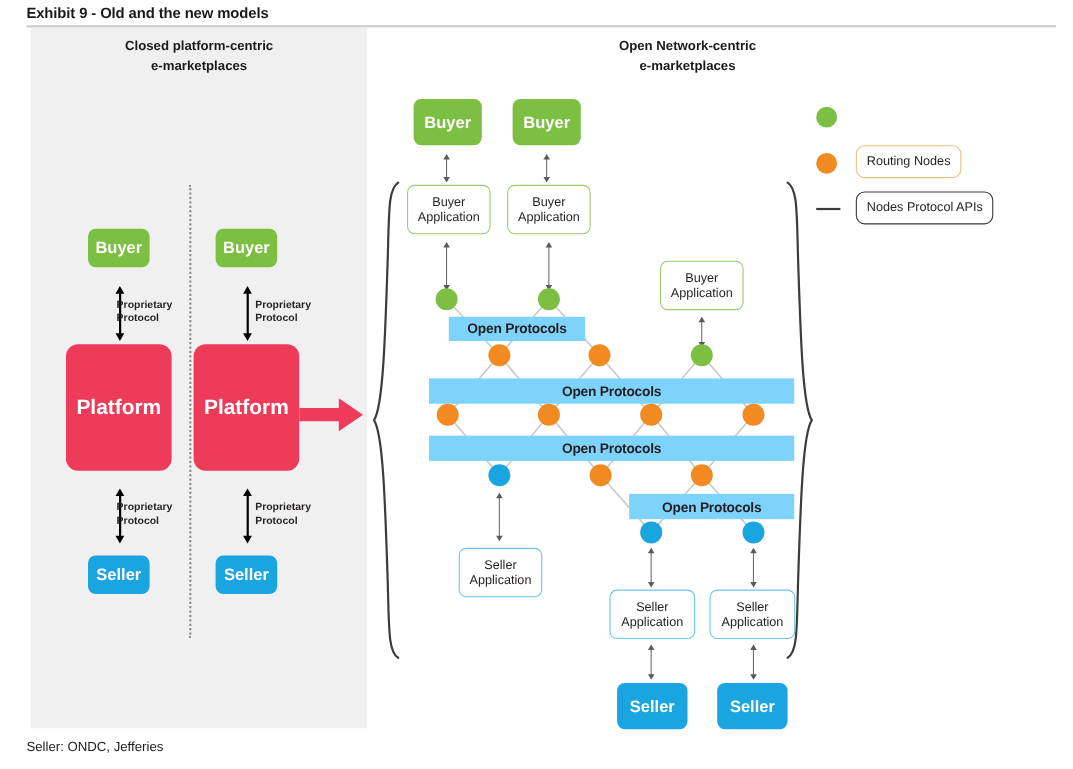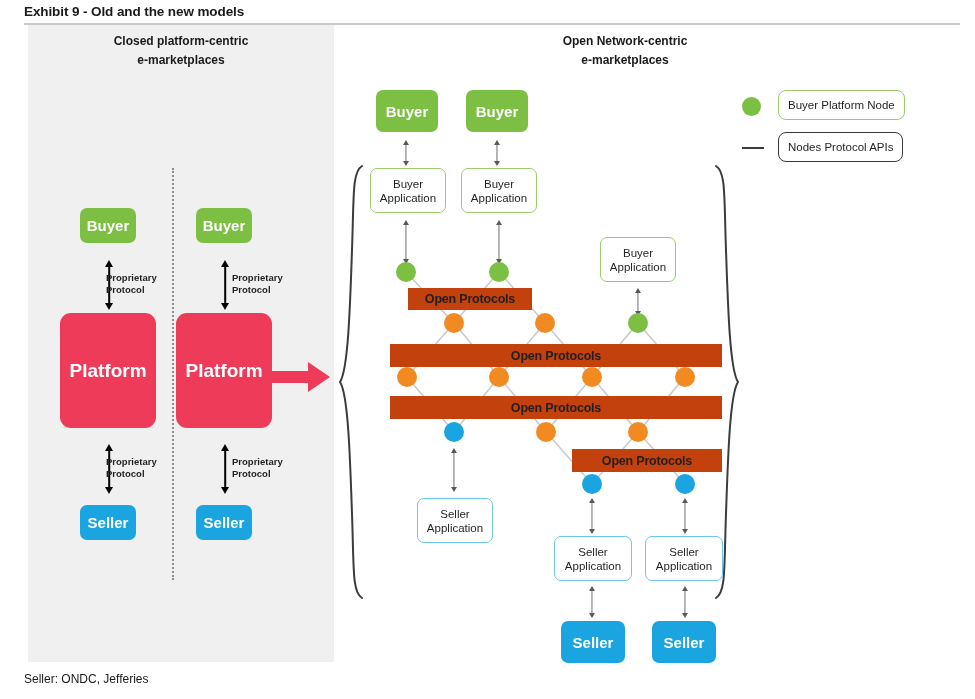--- a/index.html
+++ b/index.html
@@ -295,7 +295,6 @@
 <div id="legend">
   <div class="legend-row">
     <span class="legend-swatch" style="background:#7CBF43;"></span>
-    <span class="legend-pill" style="border:1.4px solid #9ccb6b;">Buyer Platform Node</span>
   </div>
   <div class="legend-row">
     <span class="legend-swatch line"></span>

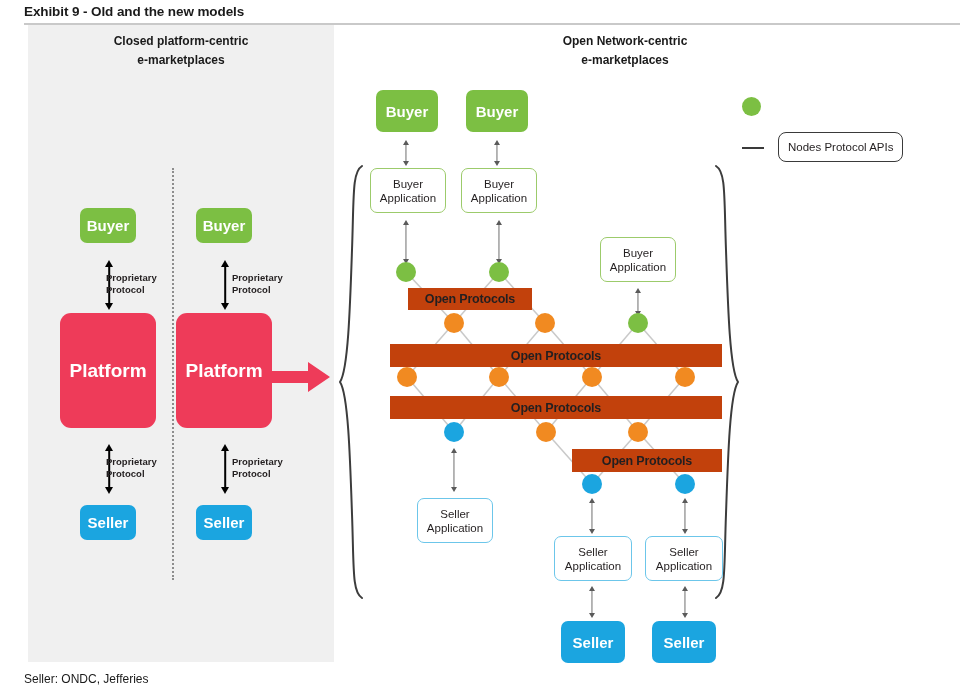--- a/index.html
+++ b/index.html
@@ -297,6 +297,10 @@
     <span class="legend-swatch" style="background:#7CBF43;"></span>
   </div>
   <div class="legend-row">
+    <span class="legend-swatch" style="background:#F18A21;"></span>
+    <span class="legend-pill" style="border:1.4px solid #edc088;">Routing Nodes</span>
+  </div>
+  <div class="legend-row">
     <span class="legend-swatch line"></span>
     <span class="legend-pill" style="border:1.6px solid #3a3a3a;">Nodes Protocol APIs</span>
   </div>

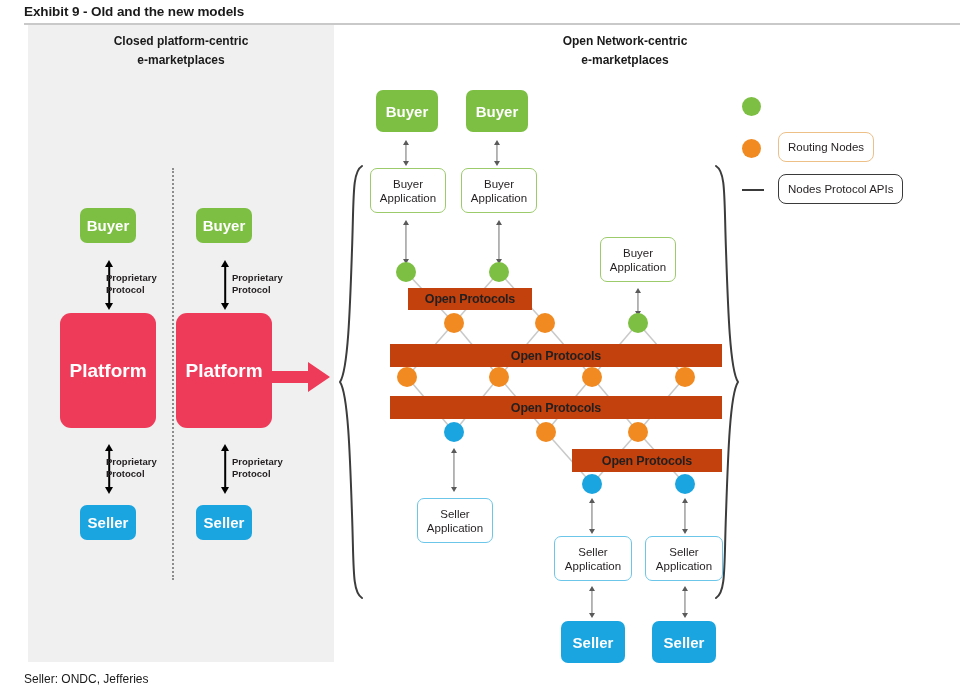--- a/index.html
+++ b/index.html
@@ -56,7 +56,7 @@
   #transition-arrow{position:absolute;left:272px;top:362px;width:58px;height:30px;}
 
   
-  .proto-bar{position:absolute;background:#c2410c;display:flex;align-items:center;
+  .proto-bar{position:absolute;background:#7dd3fc;display:flex;align-items:center;
              justify-content:center;font-size:12.5px;font-weight:bold;color:#231f20;
              letter-spacing:-0.2px;}
 

